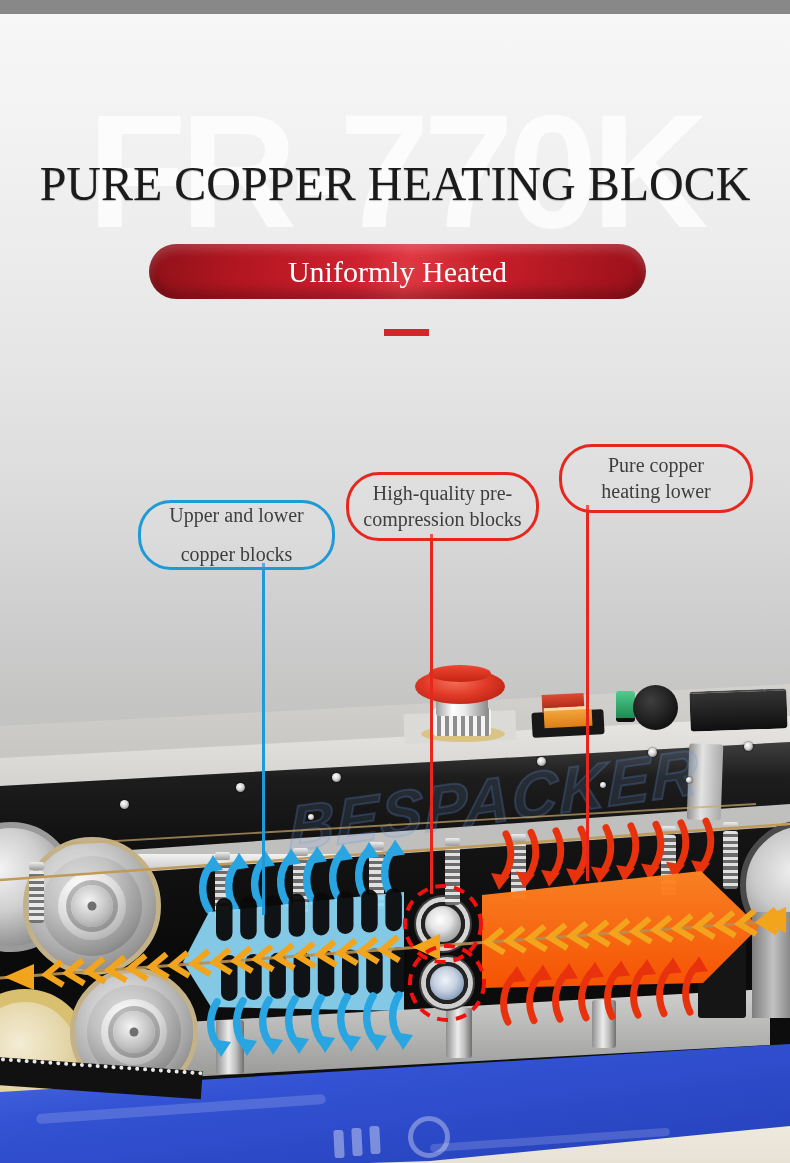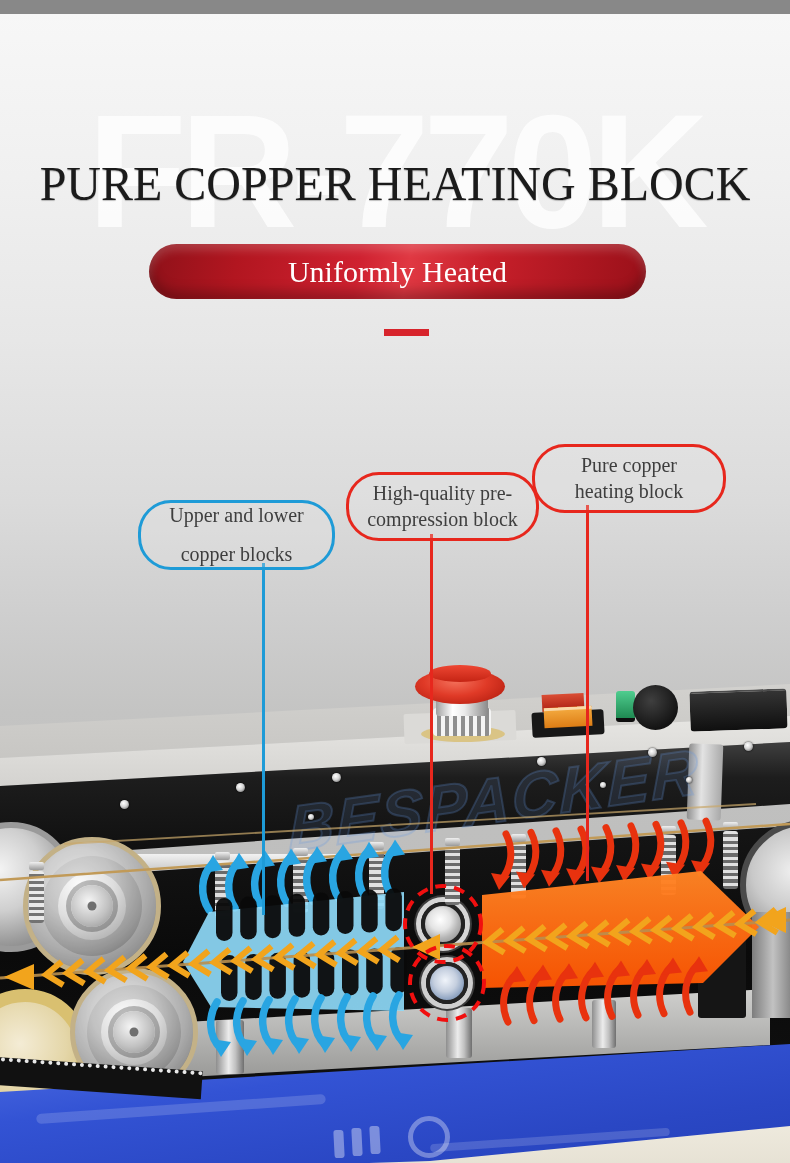--- a/index.html
+++ b/index.html
@@ -38,7 +38,7 @@
   .bubble.red{border:3px solid #e7271d;}
   .b1{left:138px;top:486px;width:191px;height:64px;}
   .b2{left:346px;top:458px;width:187px;height:63px;}
-  .b3{left:532px;top:430px;width:188px;height:63px;}
+  .b3{left:559px;top:430px;width:188px;height:63px;}
   .leader{width:3px;}
   .leader.blue{background:#1e9bd7;}
   .leader.red{background:#e7271d;}

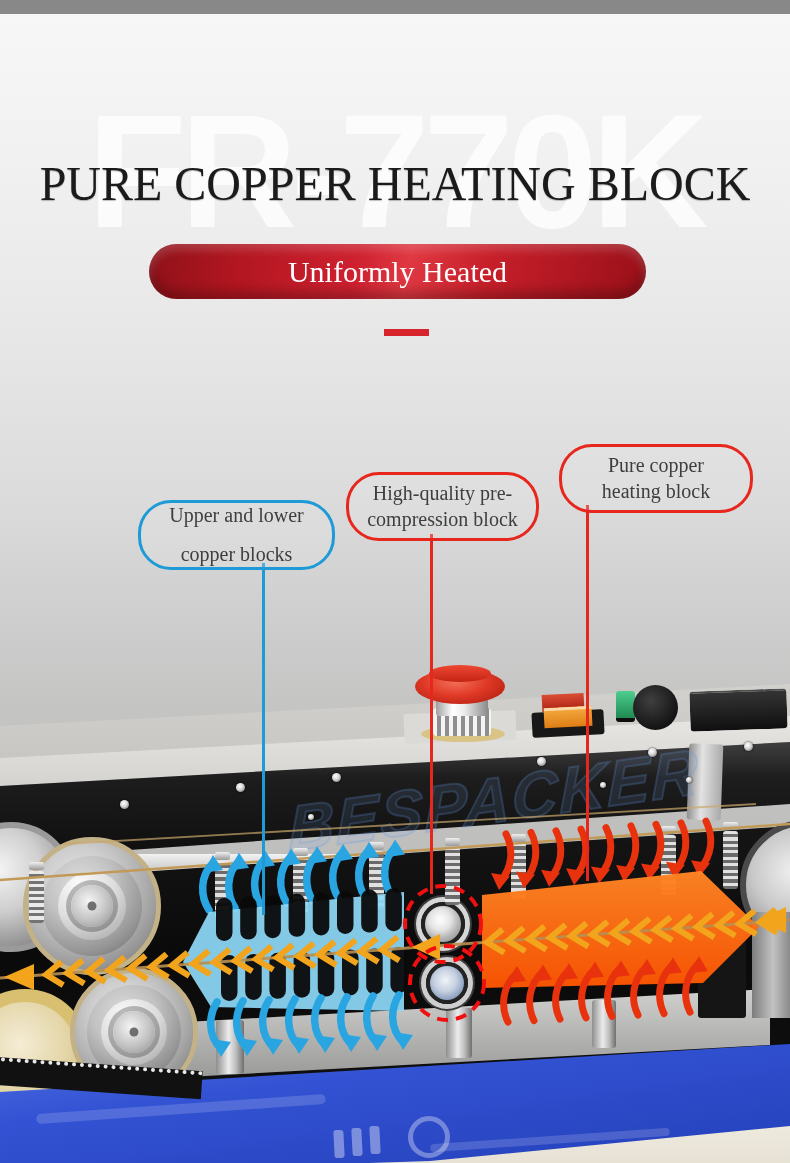--- a/index.html
+++ b/index.html
@@ -392,7 +392,7 @@
   </div>
   <div class="abs bubble red b3">
     <span>Pure copper</span>
-    <span>heating block</span>
+    <span>heating lower</span>
   </div>
 </div>
 

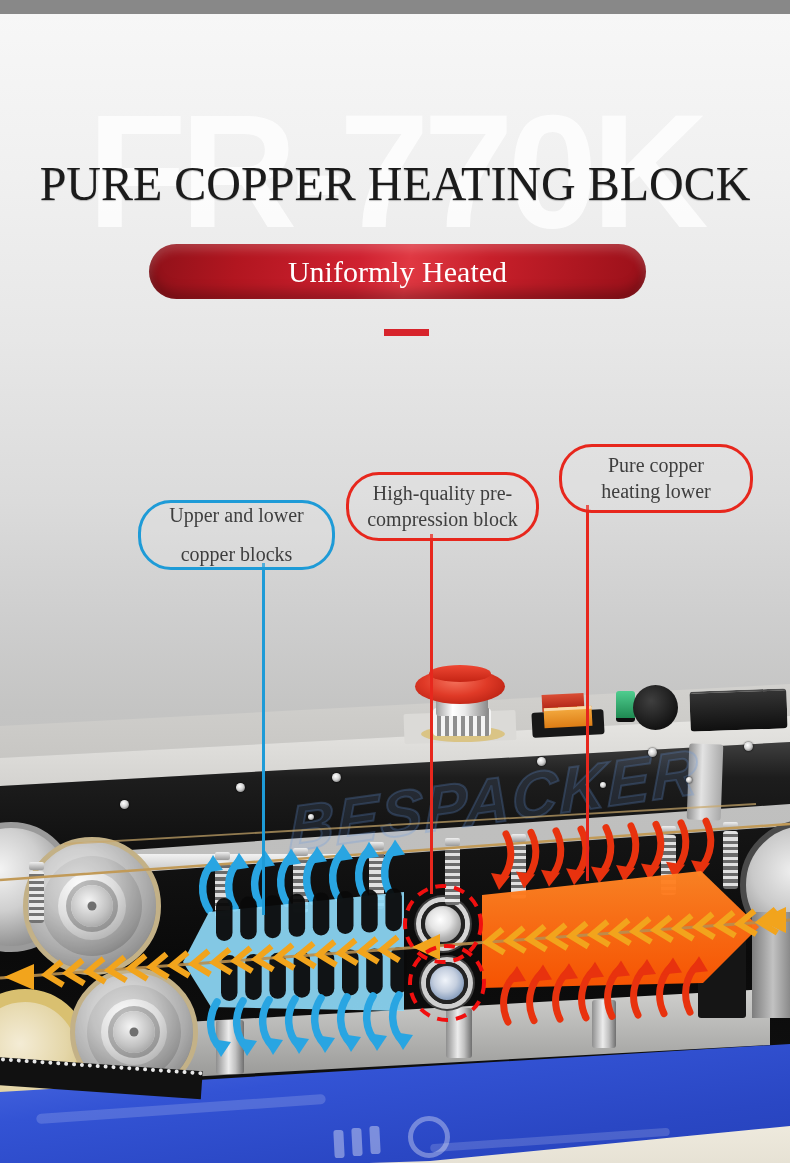--- a/index.html
+++ b/index.html
@@ -388,7 +388,7 @@
   </div>
   <div class="abs bubble red b2">
     <span>High-quality pre-</span>
-    <span>compression block</span>
+    <span>compression blocks</span>
   </div>
   <div class="abs bubble red b3">
     <span>Pure copper</span>

